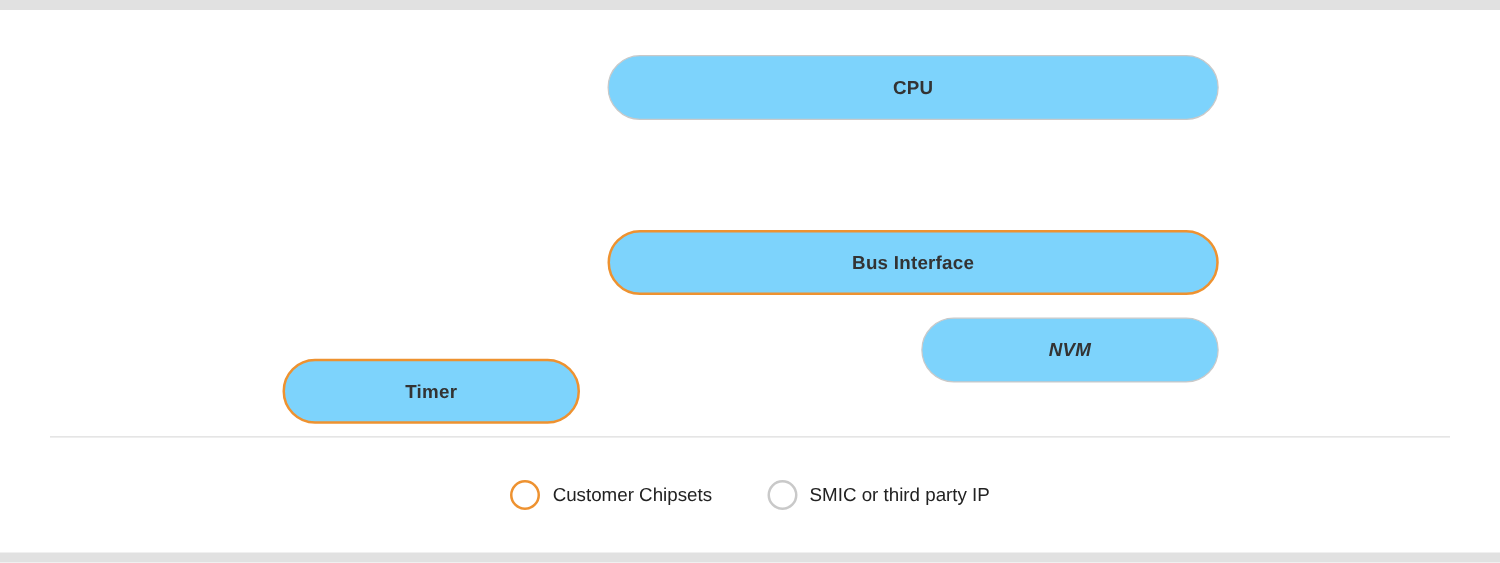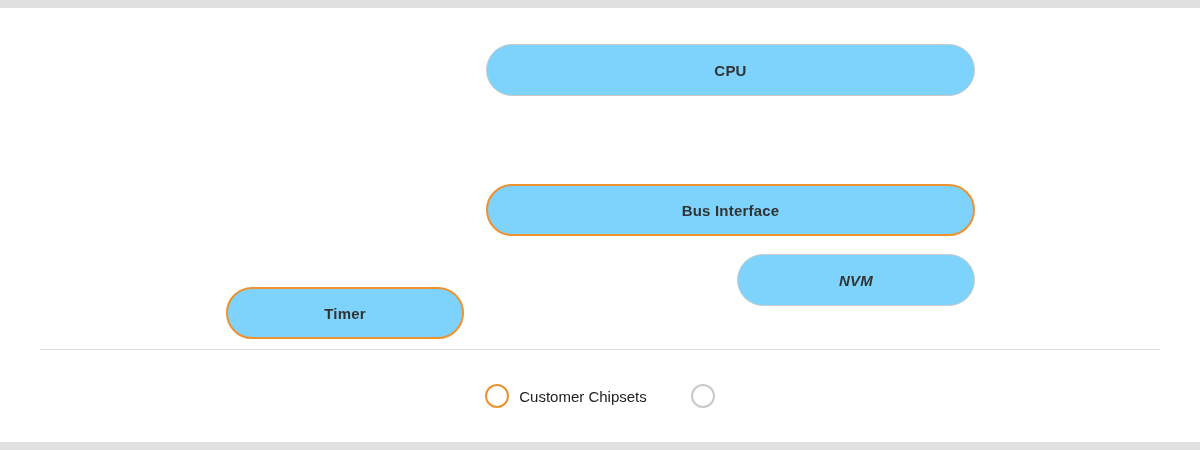--- a/index.html
+++ b/index.html
@@ -134,6 +134,7 @@
     </div>
     <div class="legend-item">
       <span class="legend-dot gray"></span>
+      <span>SMIC or third party IP</span>
     </div>
   </div>
 

